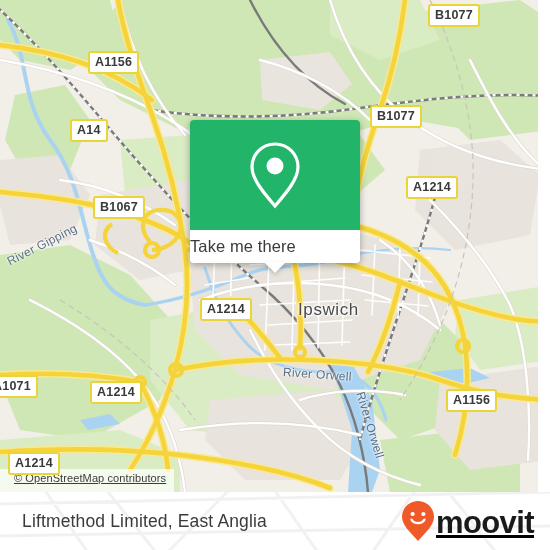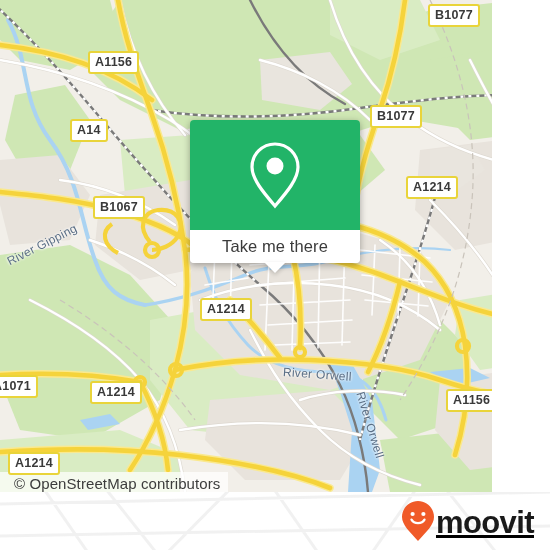--- a/index.html
+++ b/index.html
@@ -11,7 +11,7 @@
   .screen{position:relative;width:550px;height:550px;overflow:hidden;background:#fff;}
 
   
-  .map{position:absolute;left:0;top:0;width:492px;height:492px;overflow:hidden;background:#f2efe9;}
+  .map{position:absolute;left:0;top:0;width:538px;height:492px;overflow:hidden;background:#f2efe9;}
   .map-canvas{position:absolute;left:0;top:0;width:550px;height:492px;}
 
   

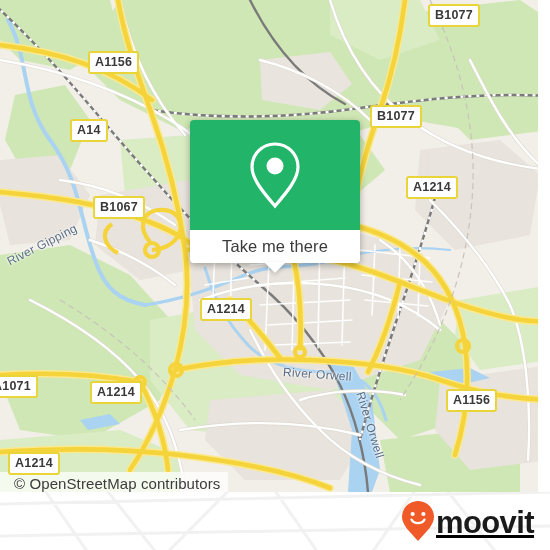--- a/index.html
+++ b/index.html
@@ -39,7 +39,7 @@
   .pin-svg{display:block;}
   .card-bottom{
     background:#ffffff;height:33px;border-radius:0 0 4px 4px;
-    display:flex;align-items:center;justify-content:center;
+    display:flex;align-items:center;justify-content:flex-start;
     position:relative;
   }
   .card-label{

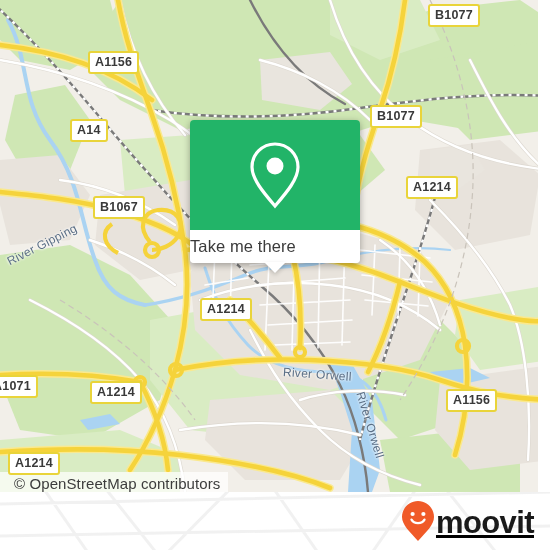--- a/index.html
+++ b/index.html
@@ -280,6 +280,7 @@
     <div class="shield" style="left:446px;top:389px;">A1156</div>
     <div class="shield" style="left:8px;top:452px;">A1214</div>
 
+    <div class="place" style="left:298px;top:300px;">Ipswich</div>
 
     <div class="water-label" style="left:8px;top:255px;transform:rotate(-27deg);transform-origin:left center;">River Gipping</div>
     <div class="water-label" style="left:283px;top:365px;transform:rotate(4deg);transform-origin:left center;">River Orwell</div>

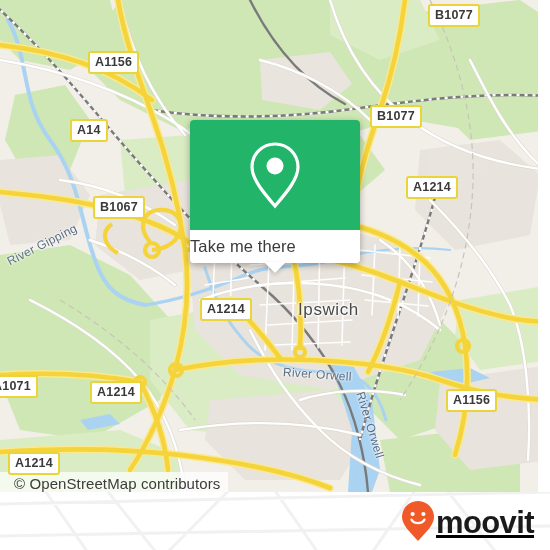--- a/index.html
+++ b/index.html
@@ -17,10 +17,10 @@
   
   .attrib{
     position:absolute;left:0;bottom:0;
-    padding:3px 8px 0 14px;
-    font-size:15px;color:#3c3c3c;
+    padding:3px 8px 8px 14px;
+    font-size:11px;color:#3c3c3c;
     background:rgba(255,255,255,0.72);
-    letter-spacing:.1px;white-space:nowrap;
+    letter-spacing:.1px;white-space:nowrap;text-decoration:underline;
   }
 
   

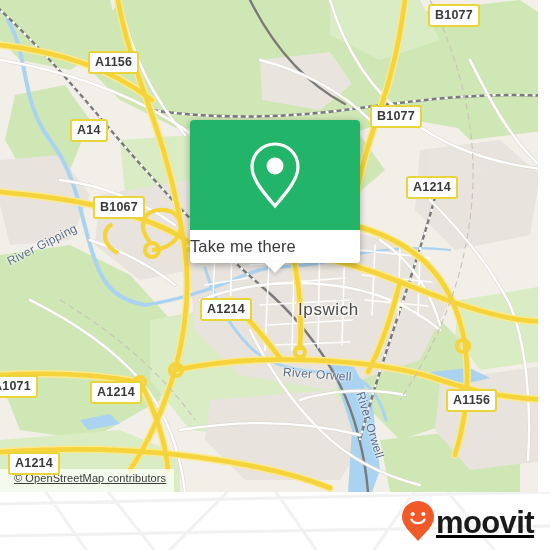--- a/index.html
+++ b/index.html
@@ -310,6 +310,7 @@
       </g>
     </svg>
 
+    <div class="footer-title">Liftmethod Limited, East Anglia</div>
 
     <div class="brand">
       <svg width="34" height="42" viewBox="0 0 34 42">

